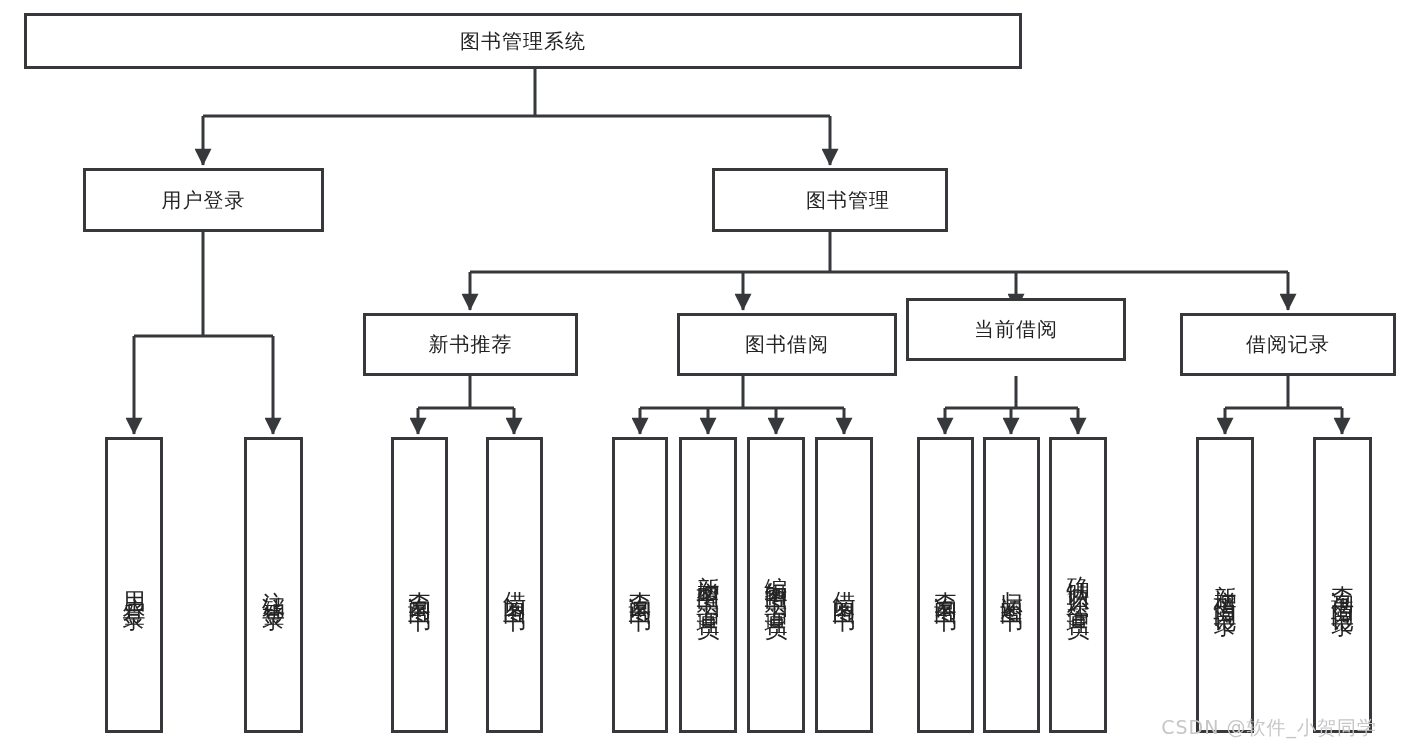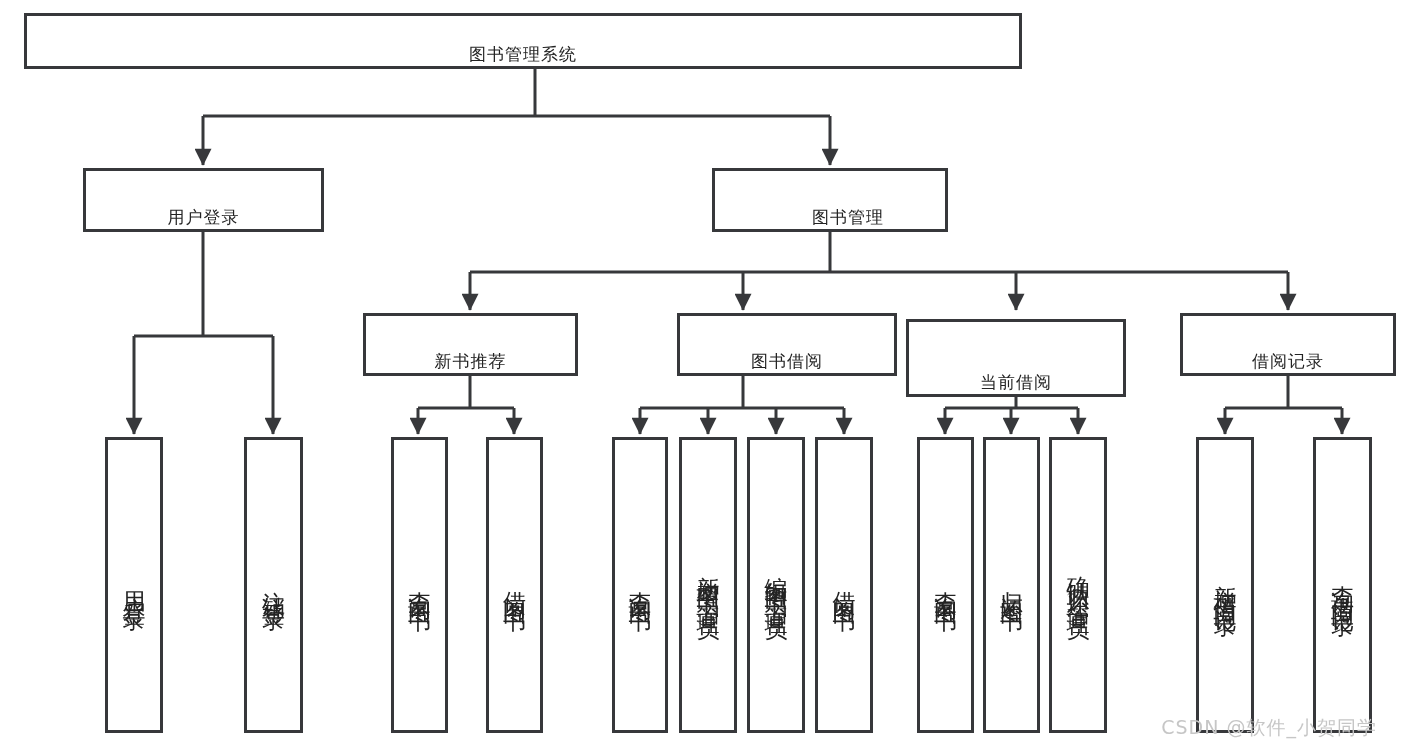--- a/index.html
+++ b/index.html
@@ -45,10 +45,9 @@
     color:var(--text);
   }
   .h-node{
-    font-size:17px;
+    font-size:20px;
     letter-spacing:1px;
     white-space:nowrap;
-    align-items:flex-end;
   }
   .v-node span{
     writing-mode:vertical-rl;

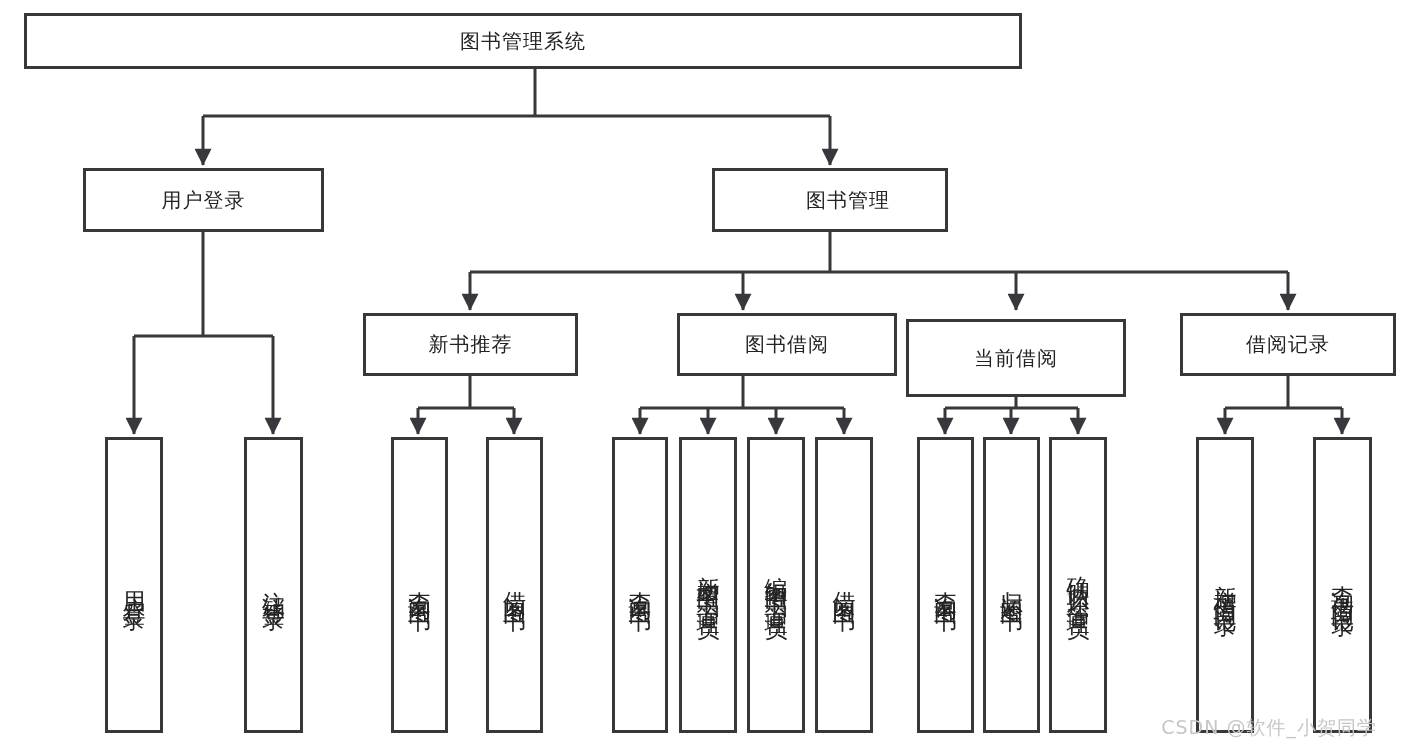--- a/index.html
+++ b/index.html
@@ -126,7 +126,7 @@
   <div class="node h-node" style="left:633px;top:313px;width:220px;height:63px;margin-left:44px;">
     <span>图书借阅</span>
   </div>
-  <div class="node h-node" style="left:906px;top:319px;width:220px;height:78px;">
+  <div class="node h-node" style="left:906px;top:298px;width:220px;height:63px;">
     <span>当前借阅</span>
   </div>
   <div class="node h-node" style="left:1180px;top:313px;width:216px;height:63px;">

